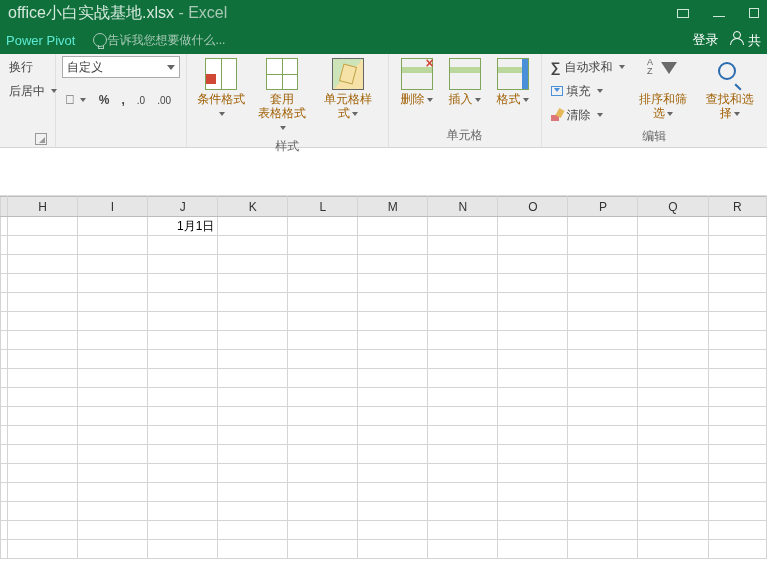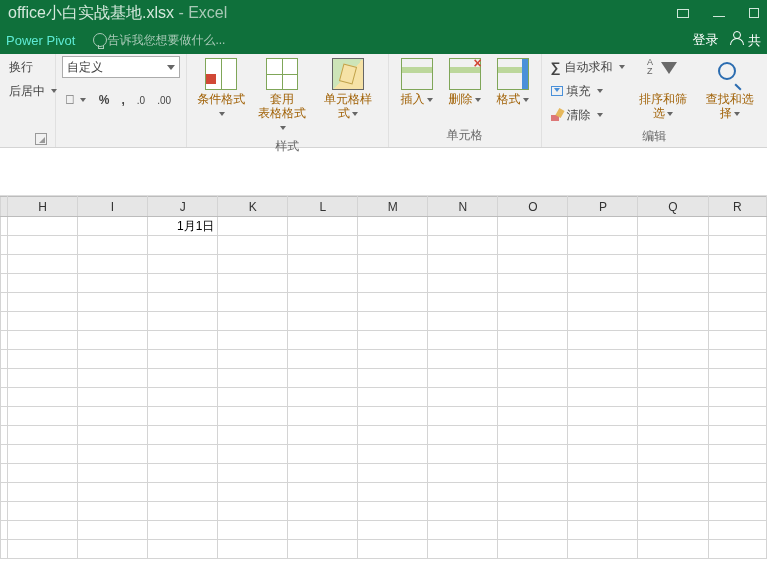--- a/index.html
+++ b/index.html
@@ -172,12 +172,12 @@
   <div class="group">
     <div class="group-body">
       <div class="vbtn">
+        <div class="ico ico-delete"></div>
+        <div class="lbl dd">删除</div>
+      </div>
+      <div class="vbtn">
         <div class="ico ico-insert"></div>
         <div class="lbl dd">插入</div>
-      </div>
-      <div class="vbtn">
-        <div class="ico ico-delete"></div>
-        <div class="lbl dd">删除</div>
       </div>
       <div class="vbtn">
         <div class="ico ico-format"></div>

